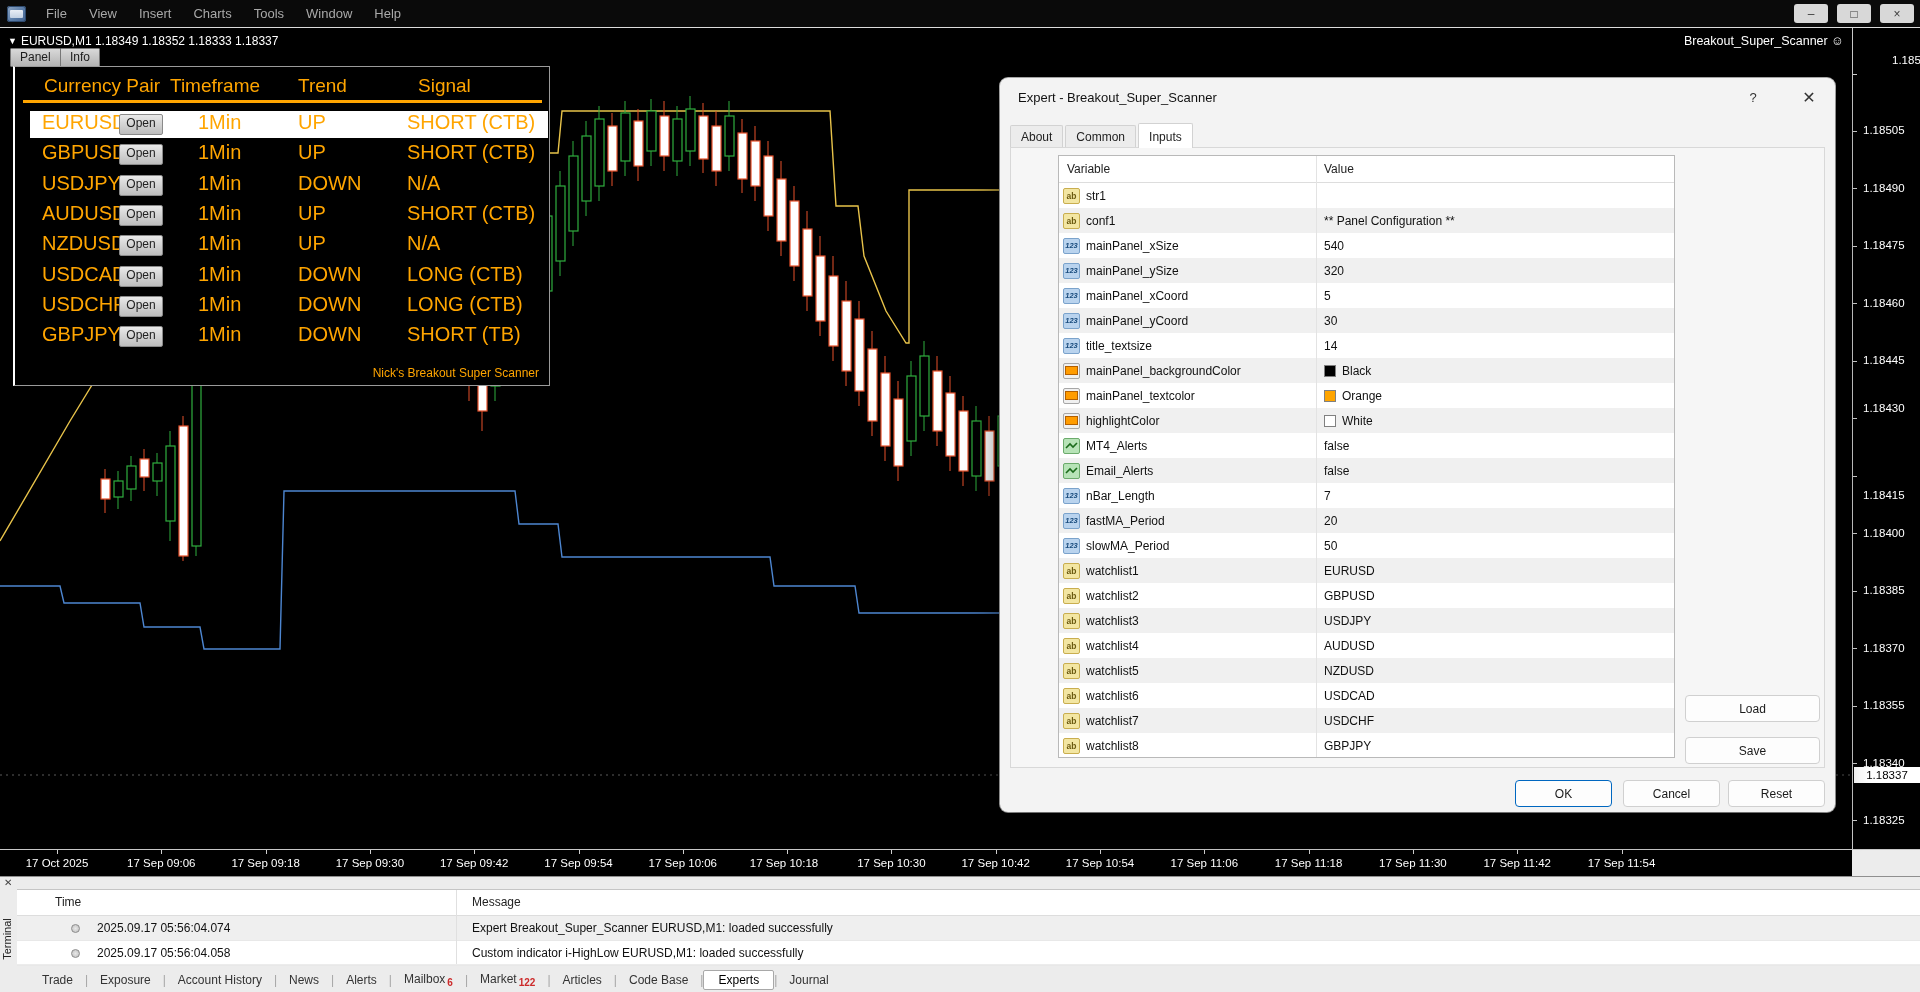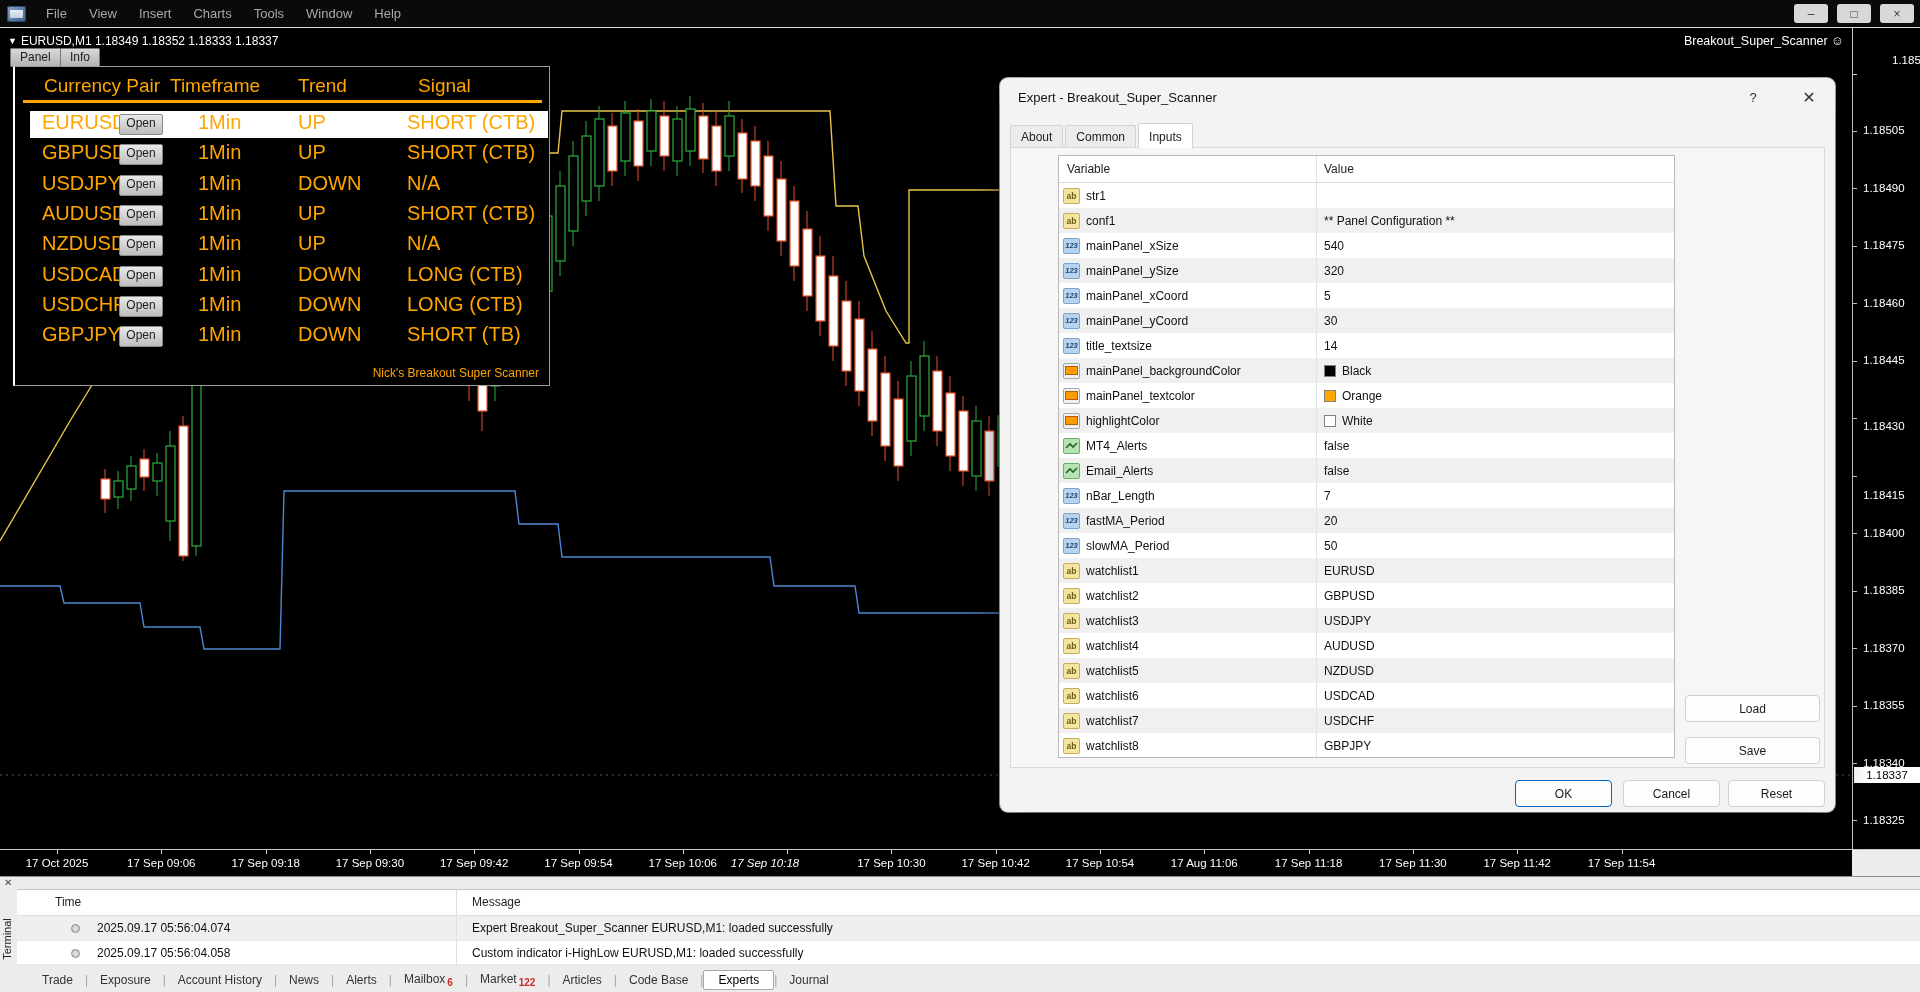--- a/index.html
+++ b/index.html
@@ -395,7 +395,7 @@
       <span class="p-tick" style="top: 332.8px;"></span>
       <span class="p-label" style="top: 326.3px;">1.18445</span>
       <span class="p-tick" style="top: 390.26px;"></span>
-      <span class="p-label" style="top: 392px;">1.18430</span>
+      <span class="p-label" style="top: 374px;">1.18430</span>
       <span class="p-tick" style="top: 447.72px;"></span>
       <span class="p-label" style="top: 461px;">1.18415</span>
       <span class="p-tick" style="top: 505.18px;"></span>

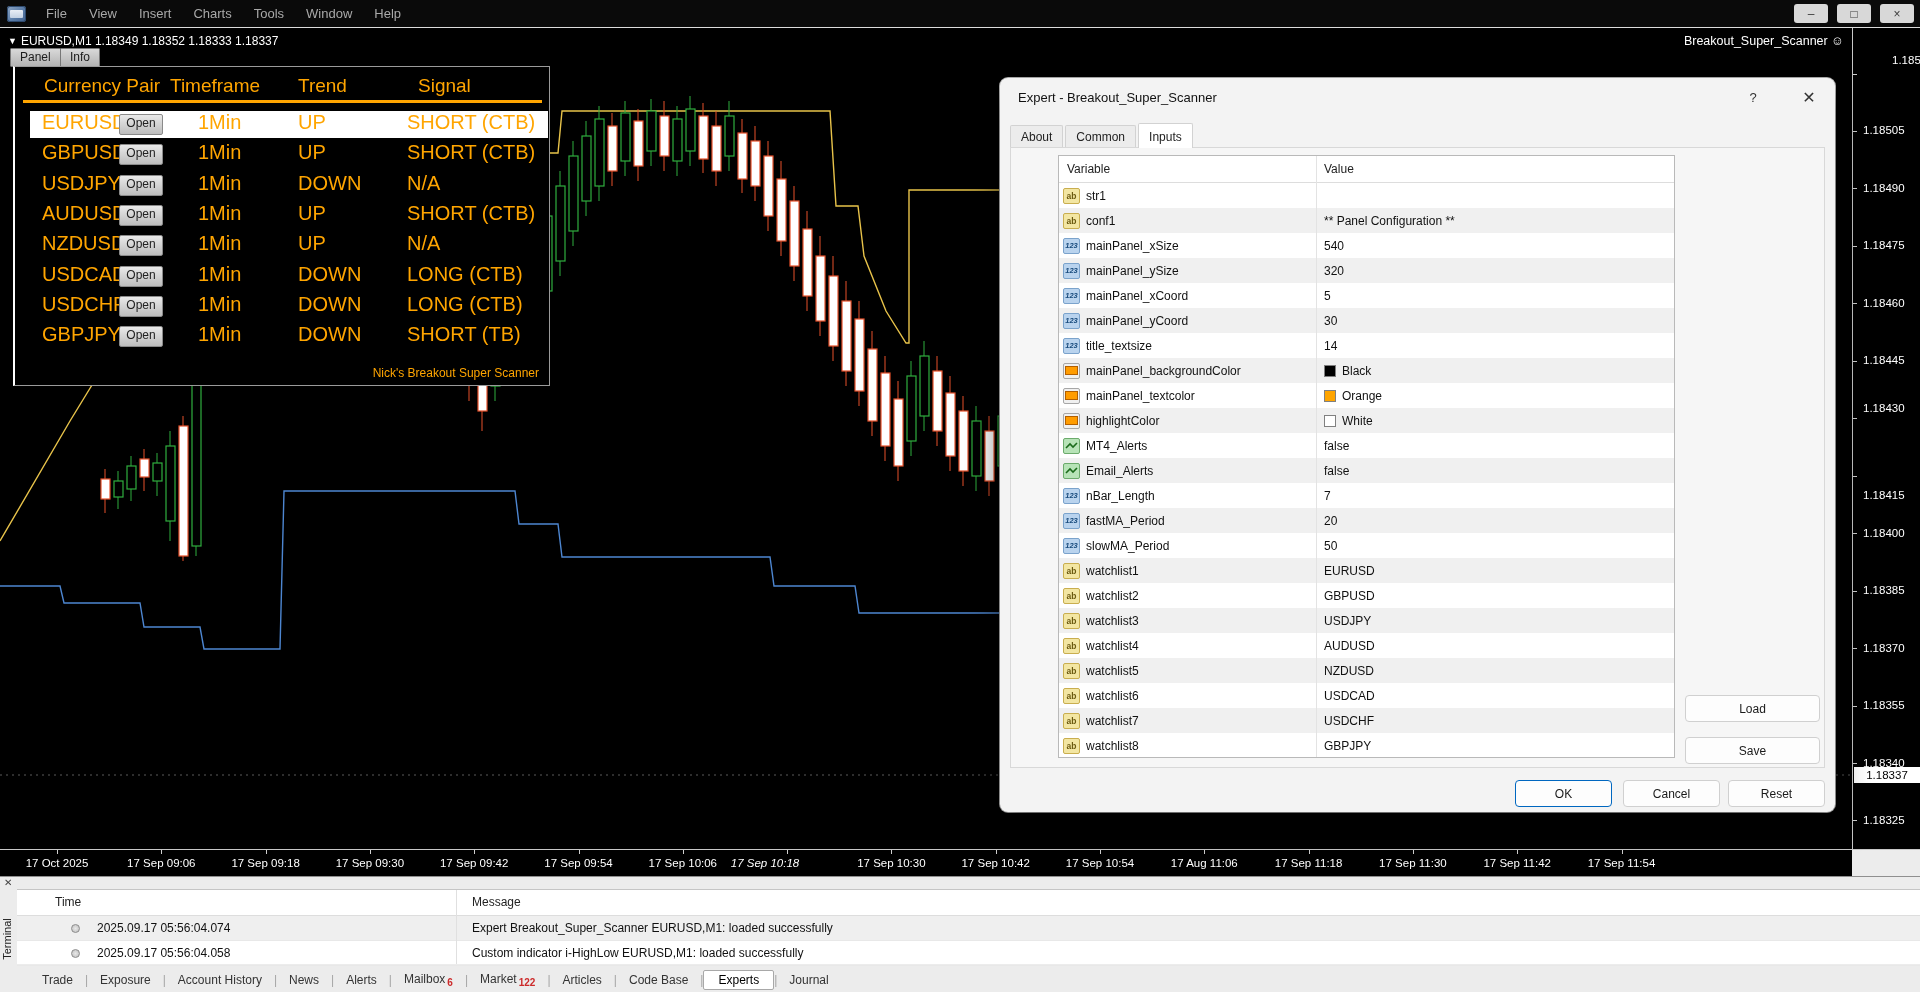--- a/index.html
+++ b/index.html
@@ -428,7 +428,7 @@
       <span class="t-tick" style="left: 682.8px;"></span>
       <span class="t-label" style="left: 682.8px;">17 Sep 10:06</span>
       <span class="t-tick" style="left: 787.1px;"></span>
-      <span class="t-label" style="left: 765px; font-style: italic;">17 Sep 10:18</span>
+      <span class="t-label" style="left: 784px;">17 Sep 10:18</span>
       <span class="t-tick" style="left: 891.4px;"></span>
       <span class="t-label" style="left: 891.4px;">17 Sep 10:30</span>
       <span class="t-tick" style="left: 995.7px;"></span>

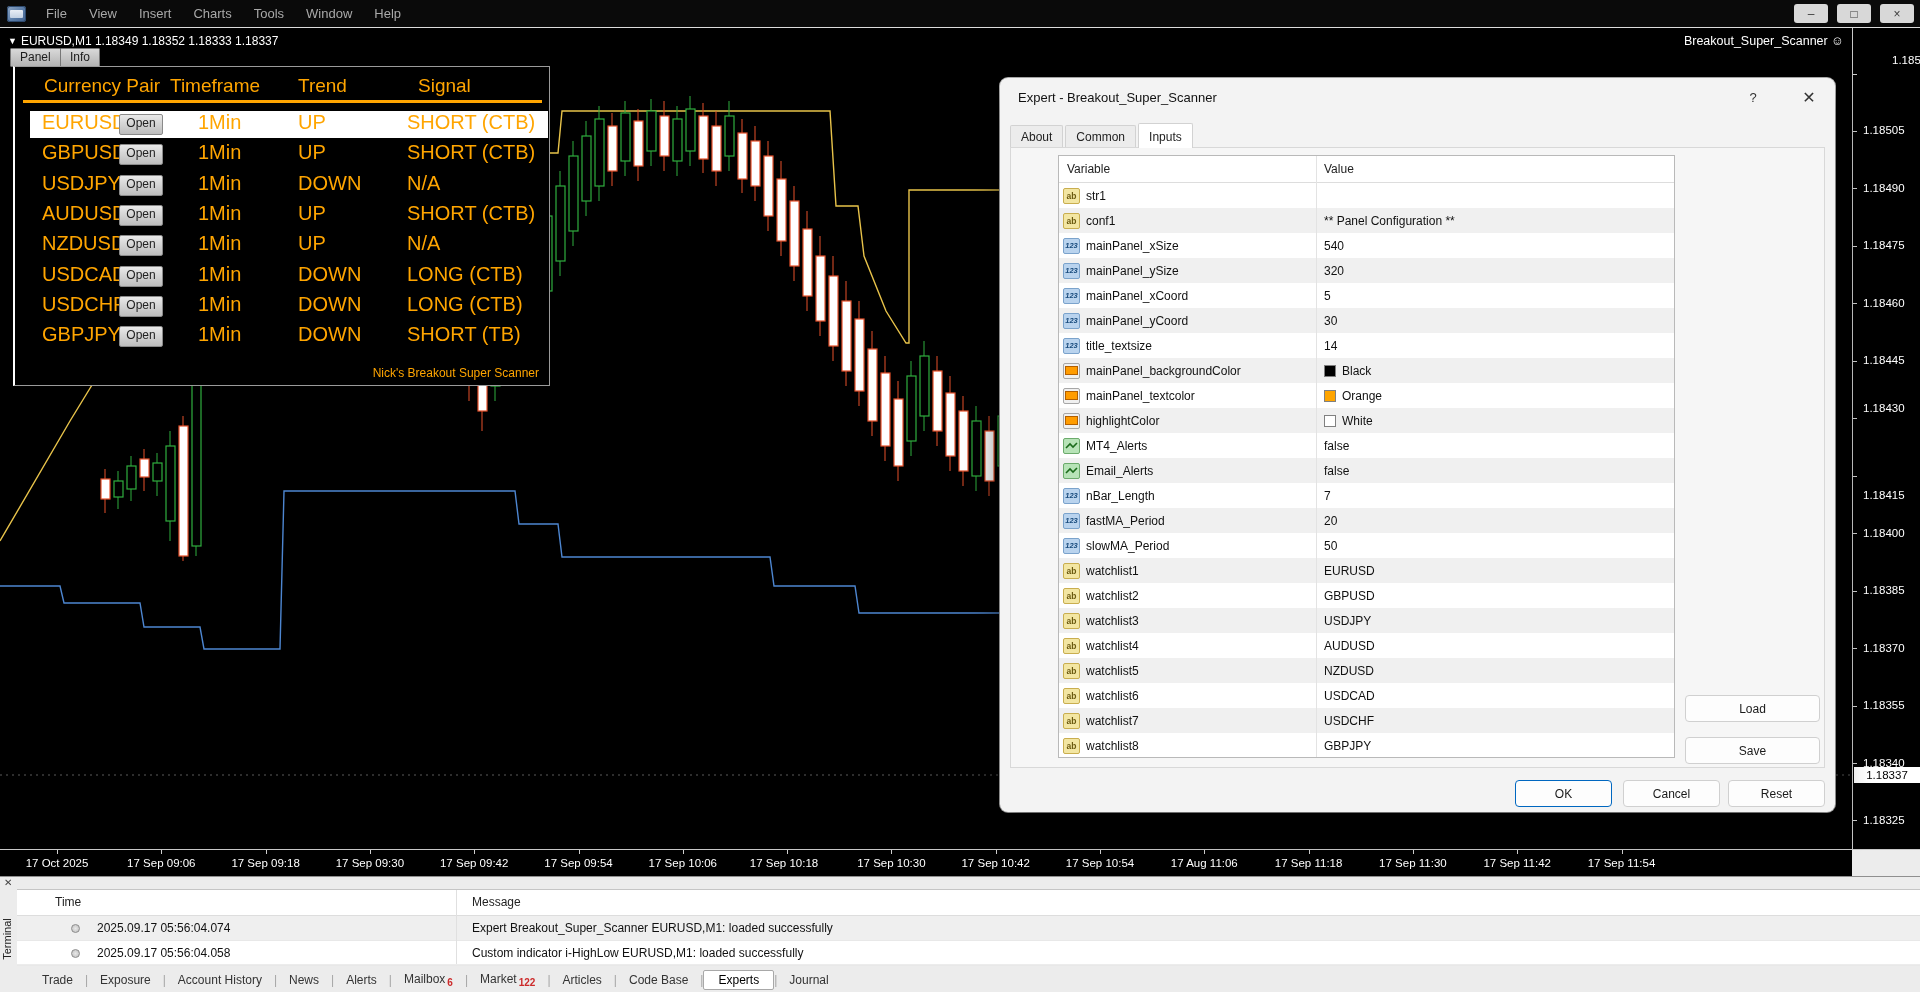--- a/index.html
+++ b/index.html
@@ -436,7 +436,7 @@
       <span class="t-tick" style="left: 1100px;"></span>
       <span class="t-label" style="left: 1100px;">17 Sep 10:54</span>
       <span class="t-tick" style="left: 1204.3px;"></span>
-      <span class="t-label" style="left: 1204.3px;">17 Aug 11:06</span>
+      <span class="t-label" style="left: 1204.3px;">17 Sep 11:06</span>
       <span class="t-tick" style="left: 1308.6px;"></span>
       <span class="t-label" style="left: 1308.6px;">17 Sep 11:18</span>
       <span class="t-tick" style="left: 1412.9px;"></span>

